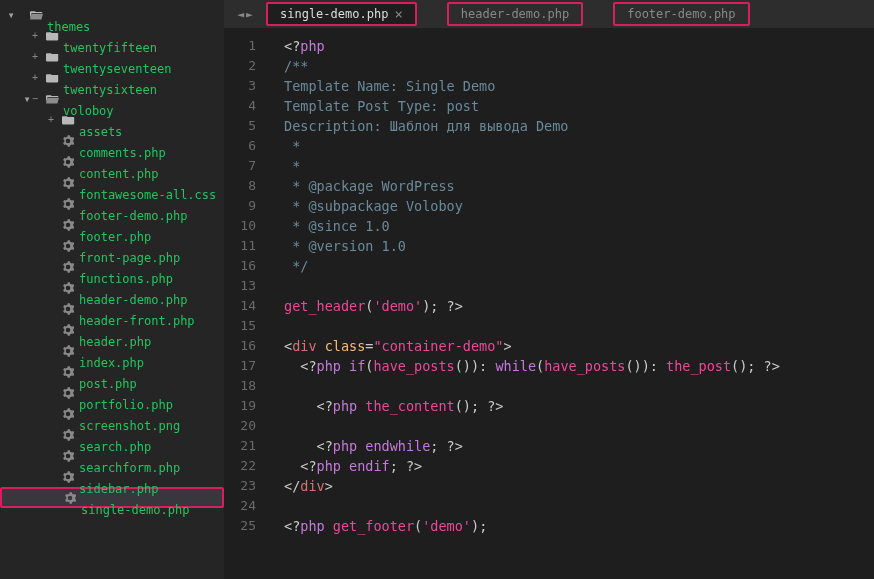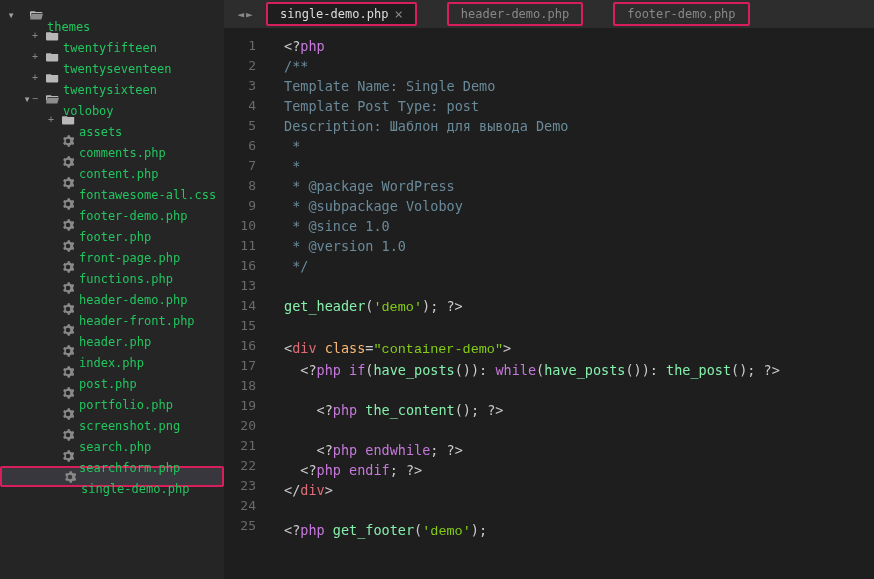--- a/index.html
+++ b/index.html
@@ -117,7 +117,7 @@
 .c-attr { color: #fdba74; }
 .c-str { color: #84cc16; font-family: Liberation Mono, monospace; }
 .c-kw { color: #c678dd; }
-.c-fn { color: #86efac; }
+.c-fn { color: #ec4899; }
 .c-op { color: #ccc; }
 .c-cm { color: #6a8a9a; }
 </style>

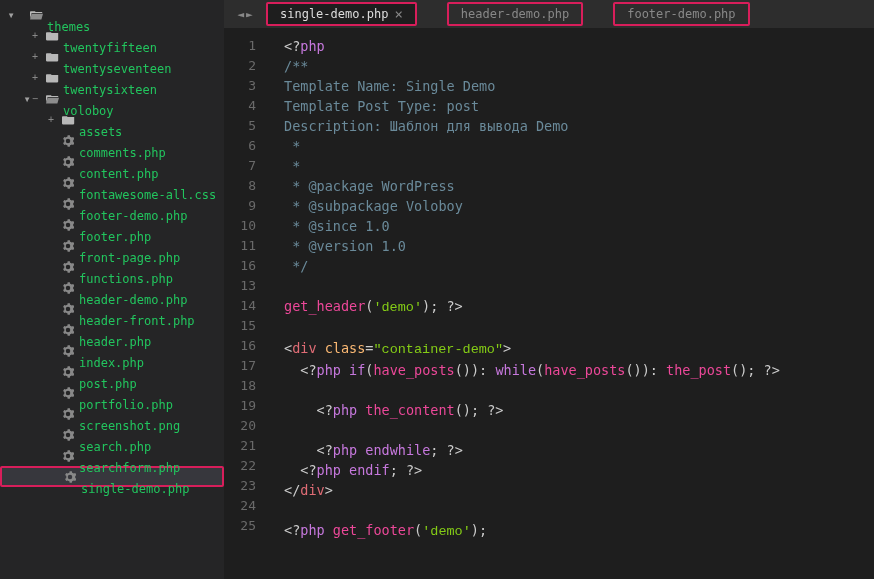--- a/index.html
+++ b/index.html
@@ -115,7 +115,7 @@
 }
 .c-tag { color: #e06c75; }
 .c-attr { color: #fdba74; }
-.c-str { color: #84cc16; font-family: Liberation Mono, monospace; }
+.c-str { color: #ec4899; }
 .c-kw { color: #c678dd; }
 .c-fn { color: #ec4899; }
 .c-op { color: #ccc; }

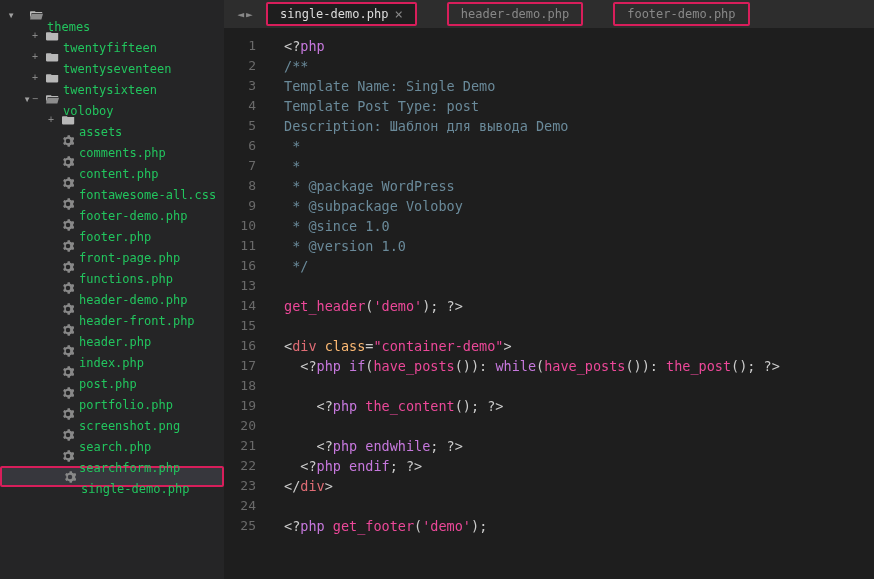--- a/index.html
+++ b/index.html
@@ -368,6 +368,17 @@
         </svg>
       </span>
       <span class="label">searchform.php</span>
+    </div>
+    <div class="tree-row">
+      <span class="indent" style="width: 32px;"></span>
+      <span class="chevron"></span>
+      <span class="plus"></span>
+      <span class="icon gear-icon">
+        <svg viewBox="0 0 16 16">
+          <path d="M8 5a3 3 0 1 0 0 6 3 3 0 0 0 0-6zm7 3c0 .5-.05.9-.12 1.3l1.7 1.3-1.6 2.8-2-.8c-.7.5-1.4.9-2.2 1.1l-.3 2.1H7.5l-.3-2.1c-.8-.2-1.5-.6-2.2-1.1l-2 .8-1.6-2.8 1.7-1.3C3.05 8.9 3 8.5 3 8s.05-.9.12-1.3L1.42 5.4 3 2.6l2 .8c.7-.5 1.4-.9 2.2-1.1L7.5.2h3l.3 2.1c.8.2 1.5.6 2.2 1.1l2-.8 1.6 2.8-1.7 1.3c.07.4.12.8.12 1.3z"></path>
+        </svg>
+      </span>
+      <span class="label">sidebar.php</span>
     </div>
     <div class="tree-row selected">
       <span class="indent" style="width: 32px;"></span>

